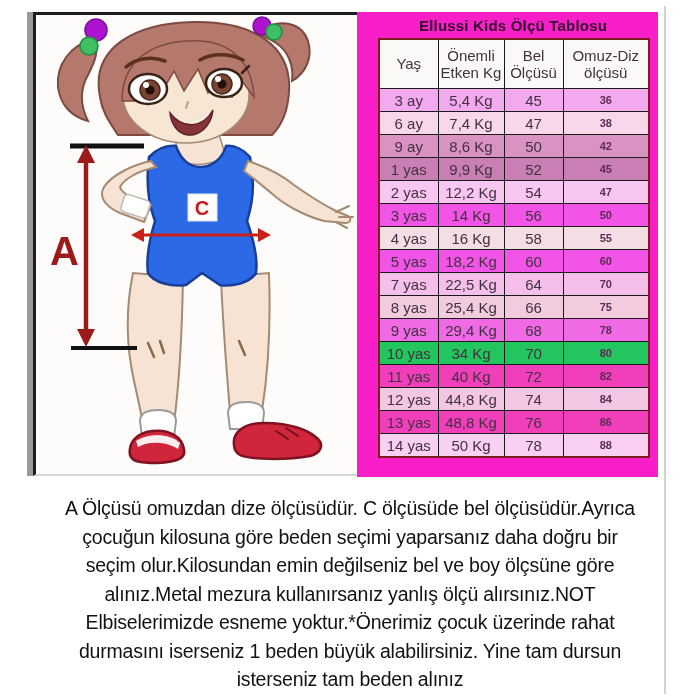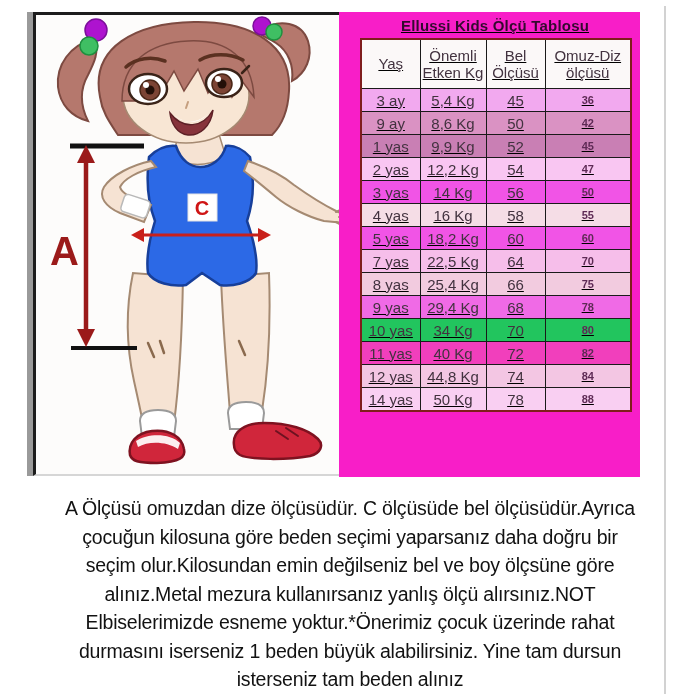--- a/index.html
+++ b/index.html
@@ -15,8 +15,8 @@
   }
   .figure-box svg{display:block;width:100%;height:100%;}
   .table-frame{
-    position:absolute;left:339px;top:12px;width:301px;height:465px;
-    box-sizing:border-box;padding:1px 10px 10px 21px;text-decoration:underline;
+    position:absolute;left:357px;top:12px;width:301px;height:465px;
+    box-sizing:border-box;padding:1px 10px 10px 21px;
   }
   .table-title{
     height:25px;line-height:25px;text-align:center;font-size:15px;font-weight:600;

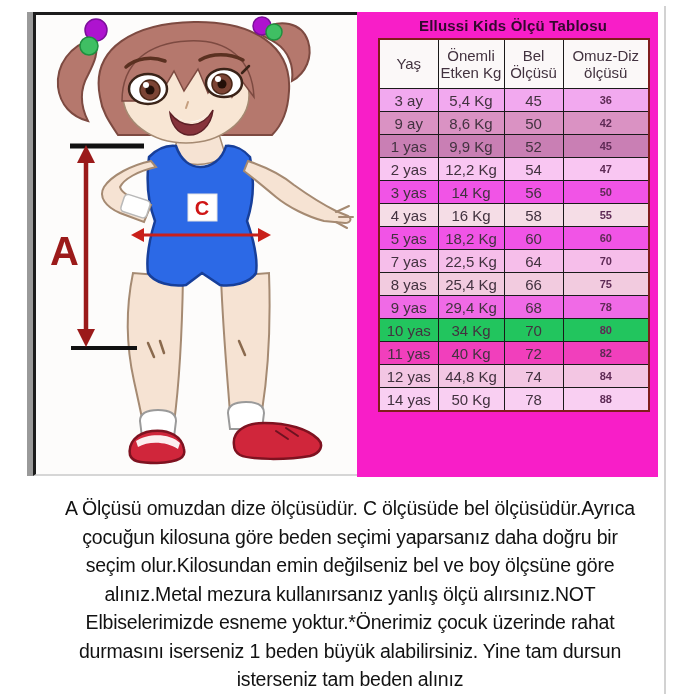--- a/index.html
+++ b/index.html
@@ -158,6 +158,12 @@
             <td>45</td>
             <td class="small">36</td>
           </tr>
+          <tr style="background: rgb(247, 215, 233);">
+            <td>6 ay</td>
+            <td>7,4 Kg</td>
+            <td>47</td>
+            <td class="small">38</td>
+          </tr>
           <tr style="background: rgb(218, 146, 195);">
             <td>9 ay</td>
             <td>8,6 Kg</td>

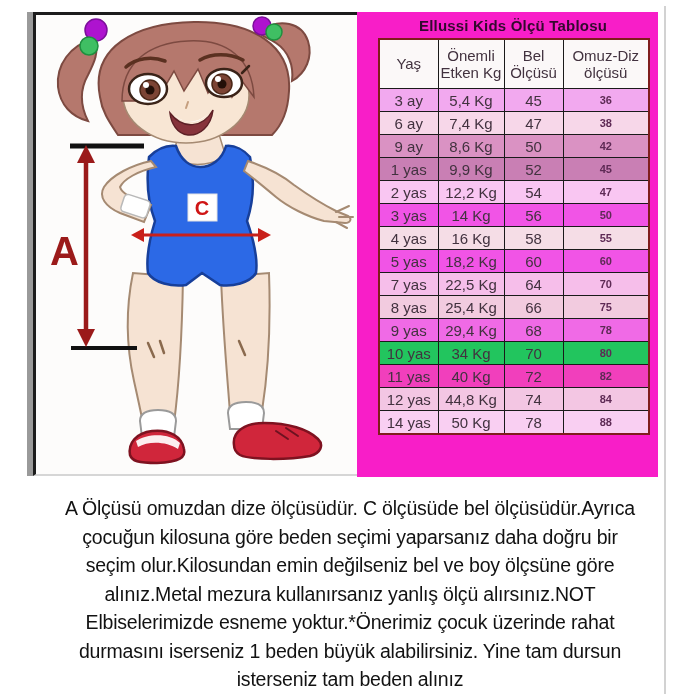--- a/index.html
+++ b/index.html
@@ -236,6 +236,12 @@
             <td>74</td>
             <td class="small">84</td>
           </tr>
+          <tr style="background: rgb(241, 63, 188);">
+            <td>13 yas</td>
+            <td>48,8 Kg</td>
+            <td>76</td>
+            <td class="small">86</td>
+          </tr>
           <tr style="background: rgb(249, 207, 242);">
             <td>14 yas</td>
             <td>50 Kg</td>

